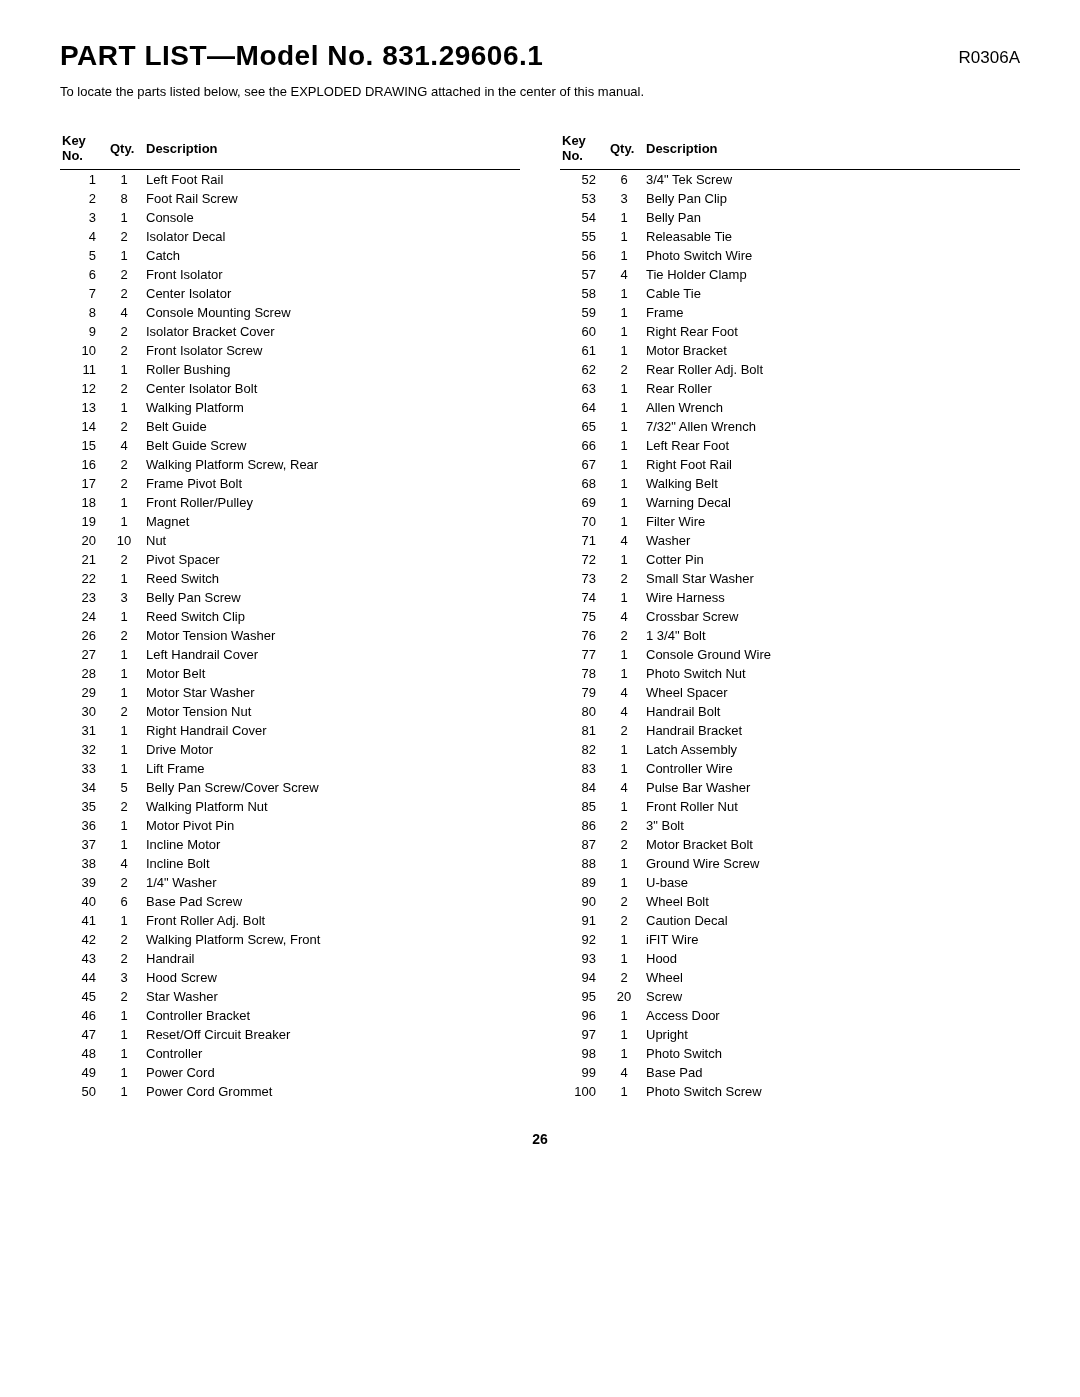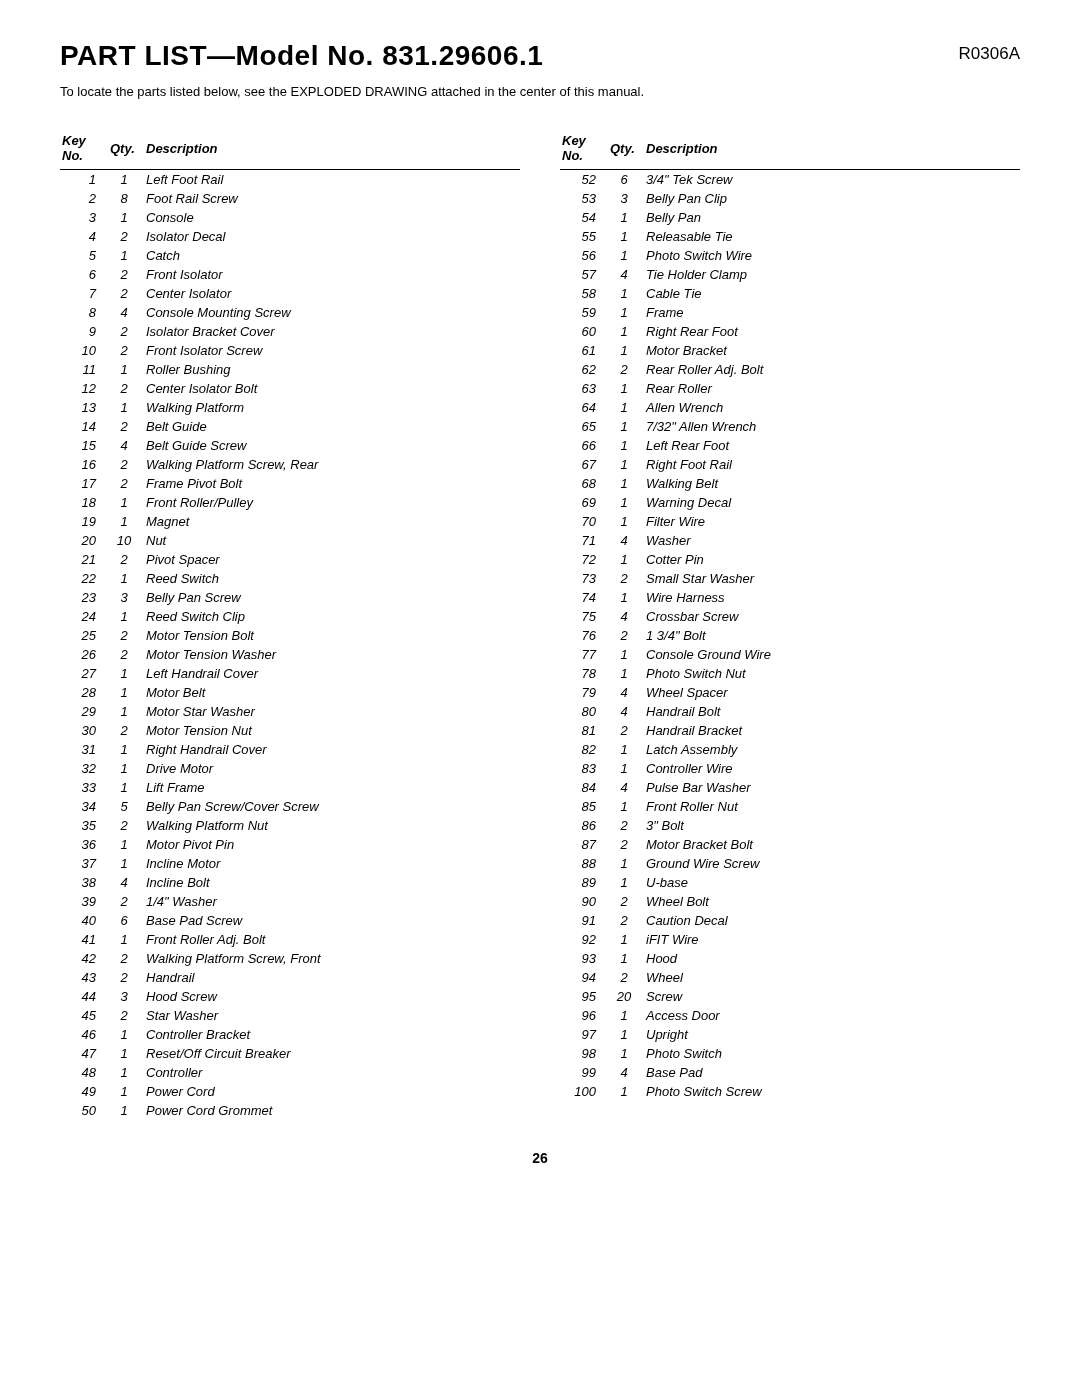--- a/index.html
+++ b/index.html
@@ -15,7 +15,7 @@
     .page-header {
       display: flex;
       justify-content: space-between;
-      align-items: flex-start;
+      align-items: center;
       margin-bottom: 12px;
     }
     .page-title {

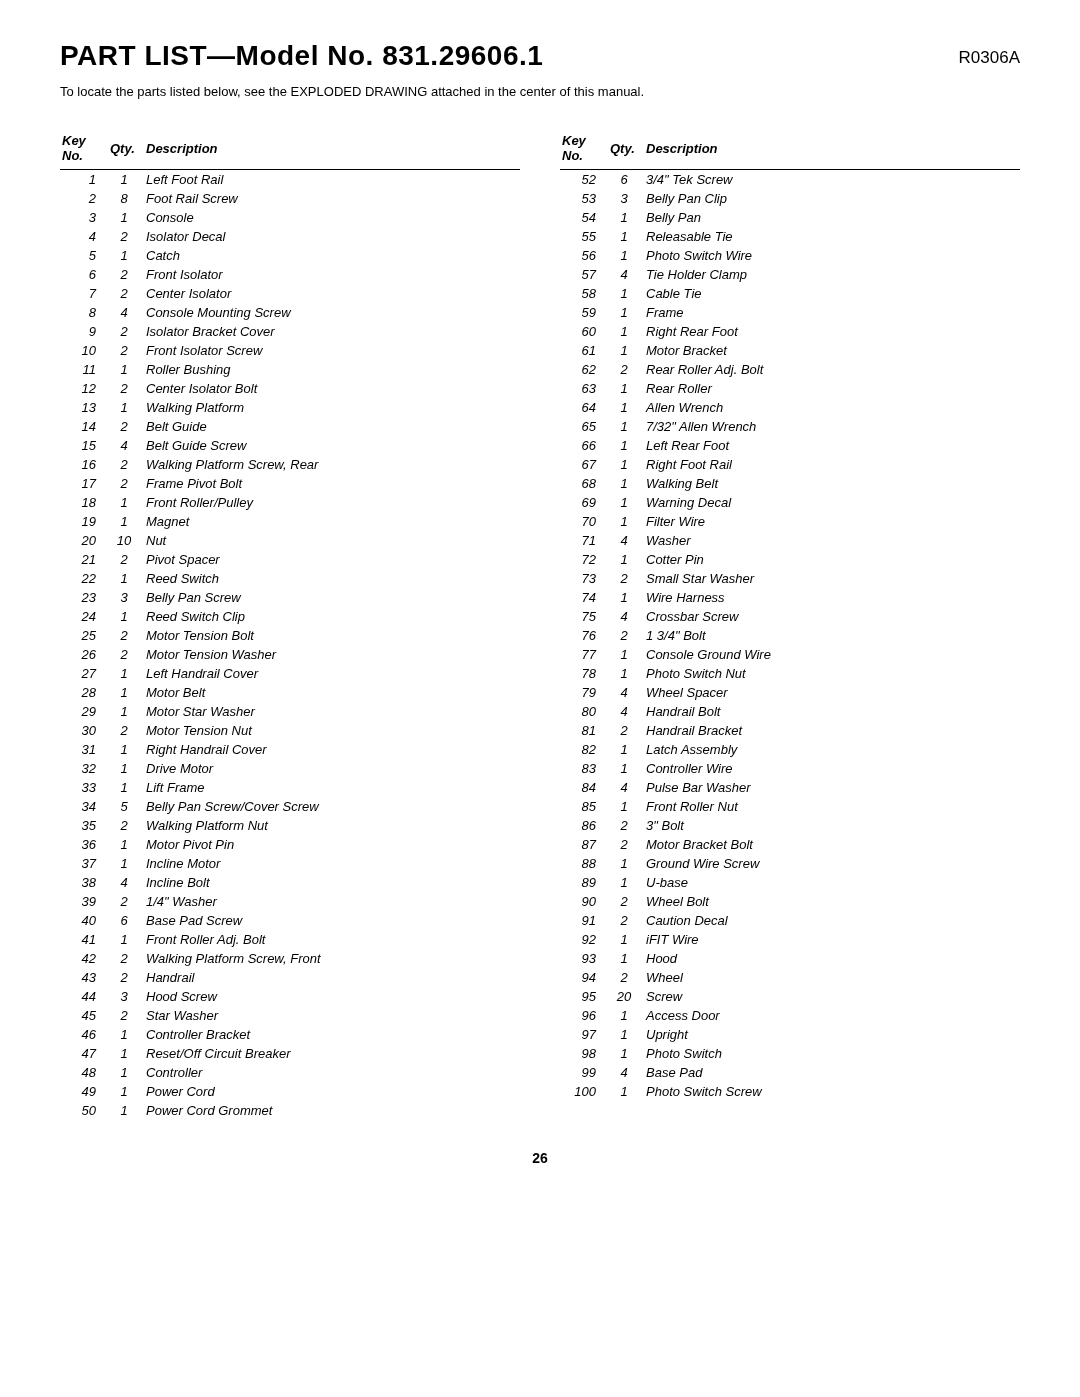--- a/index.html
+++ b/index.html
@@ -42,7 +42,6 @@
     table {
       width: 100%;
       border-collapse: collapse;
-      font-style: italic;
     }
     thead th {
       font-weight: bold;

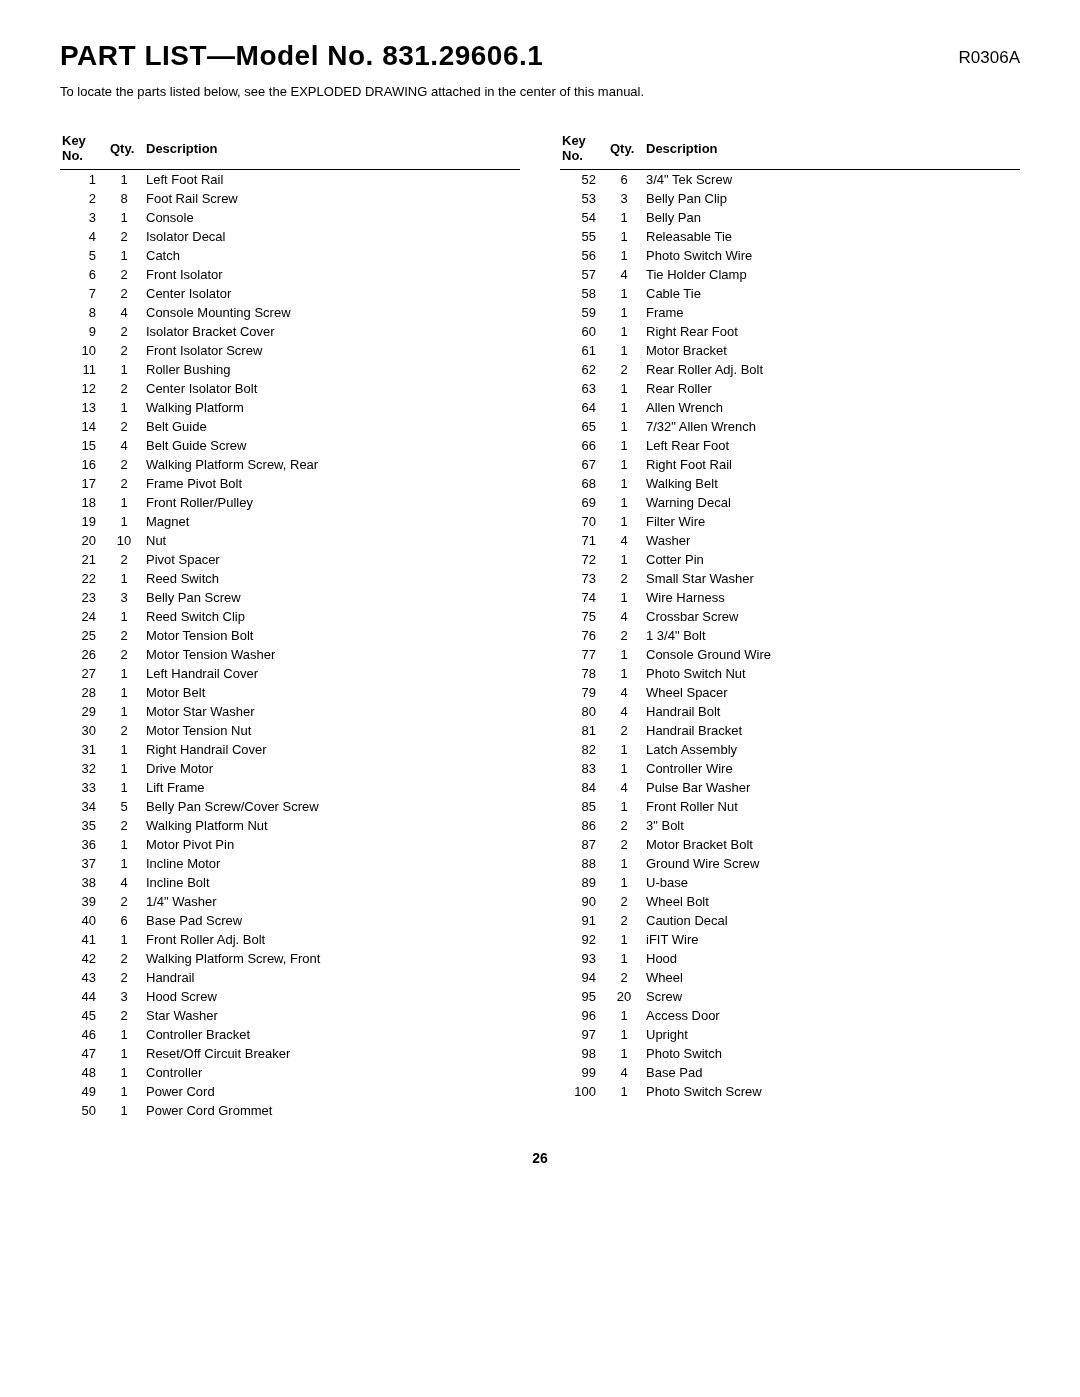--- a/index.html
+++ b/index.html
@@ -221,11 +221,6 @@
       <td>Reed Switch Clip</td>
     </tr>
           <tr>
-      <td class="num-col">25</td>
-      <td class="qty-col">2</td>
-      <td>Motor Tension Bolt</td>
-    </tr>
-          <tr>
       <td class="num-col">26</td>
       <td class="qty-col">2</td>
       <td>Motor Tension Washer</td>

